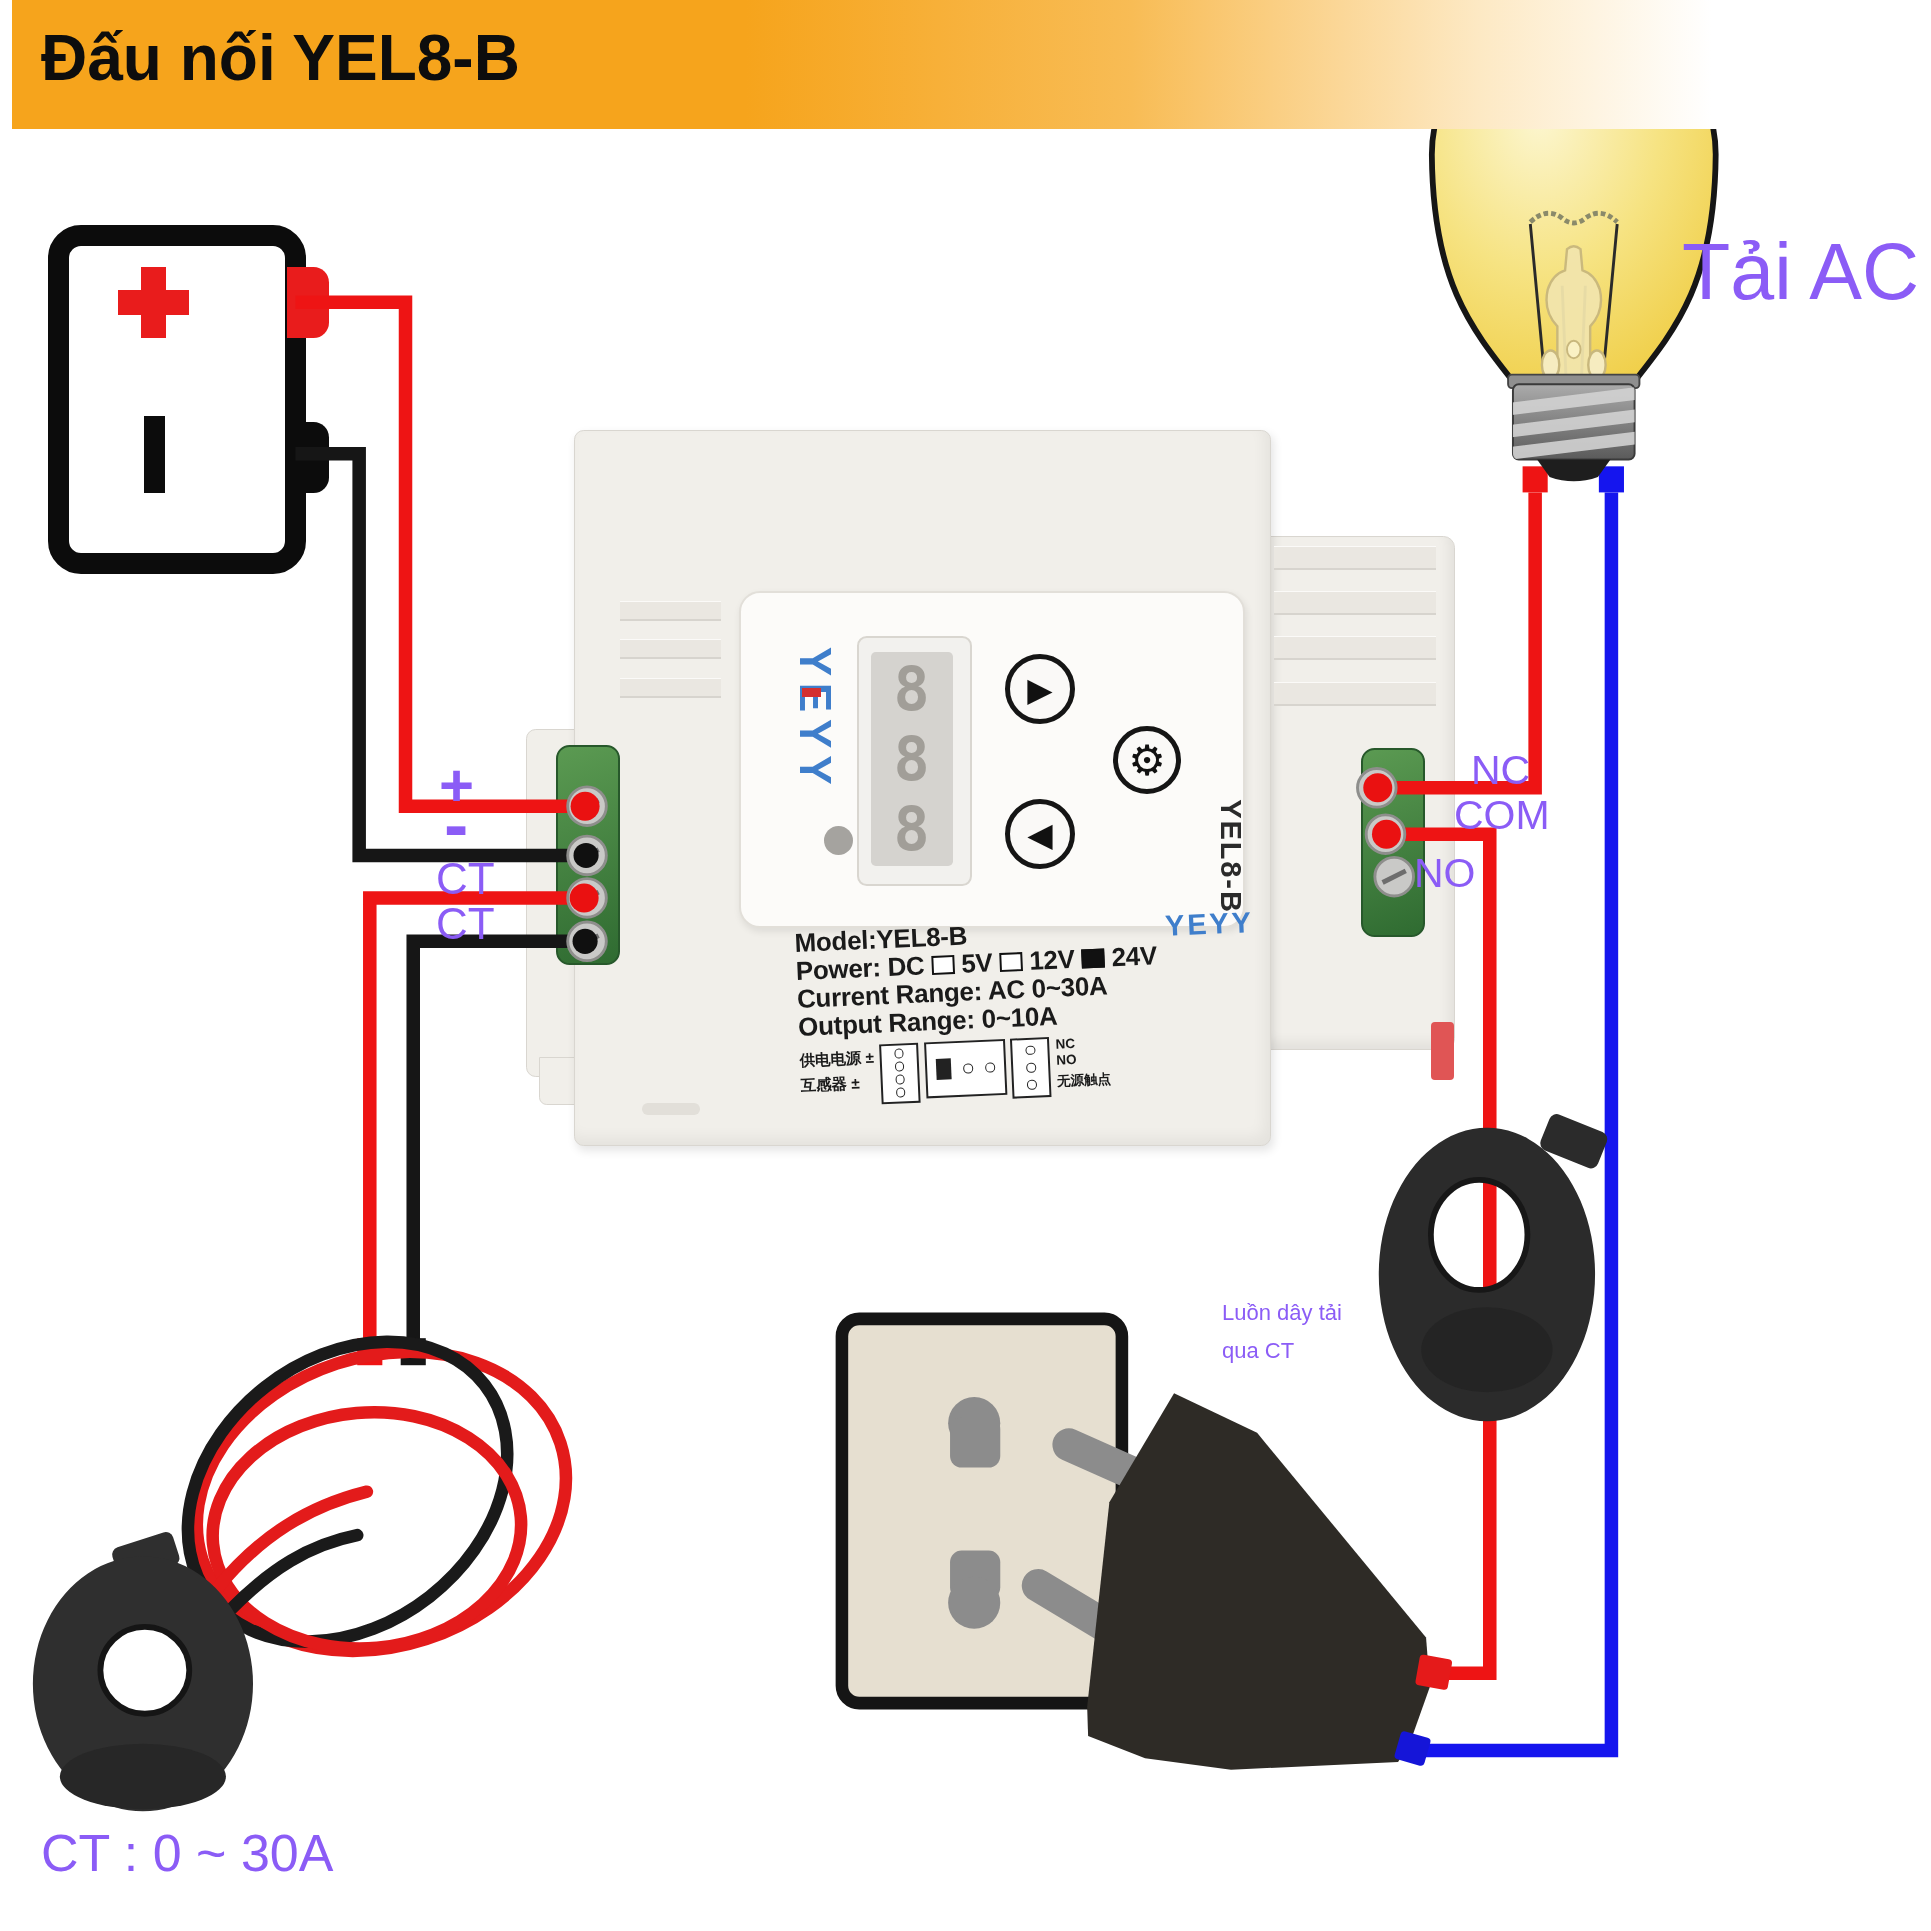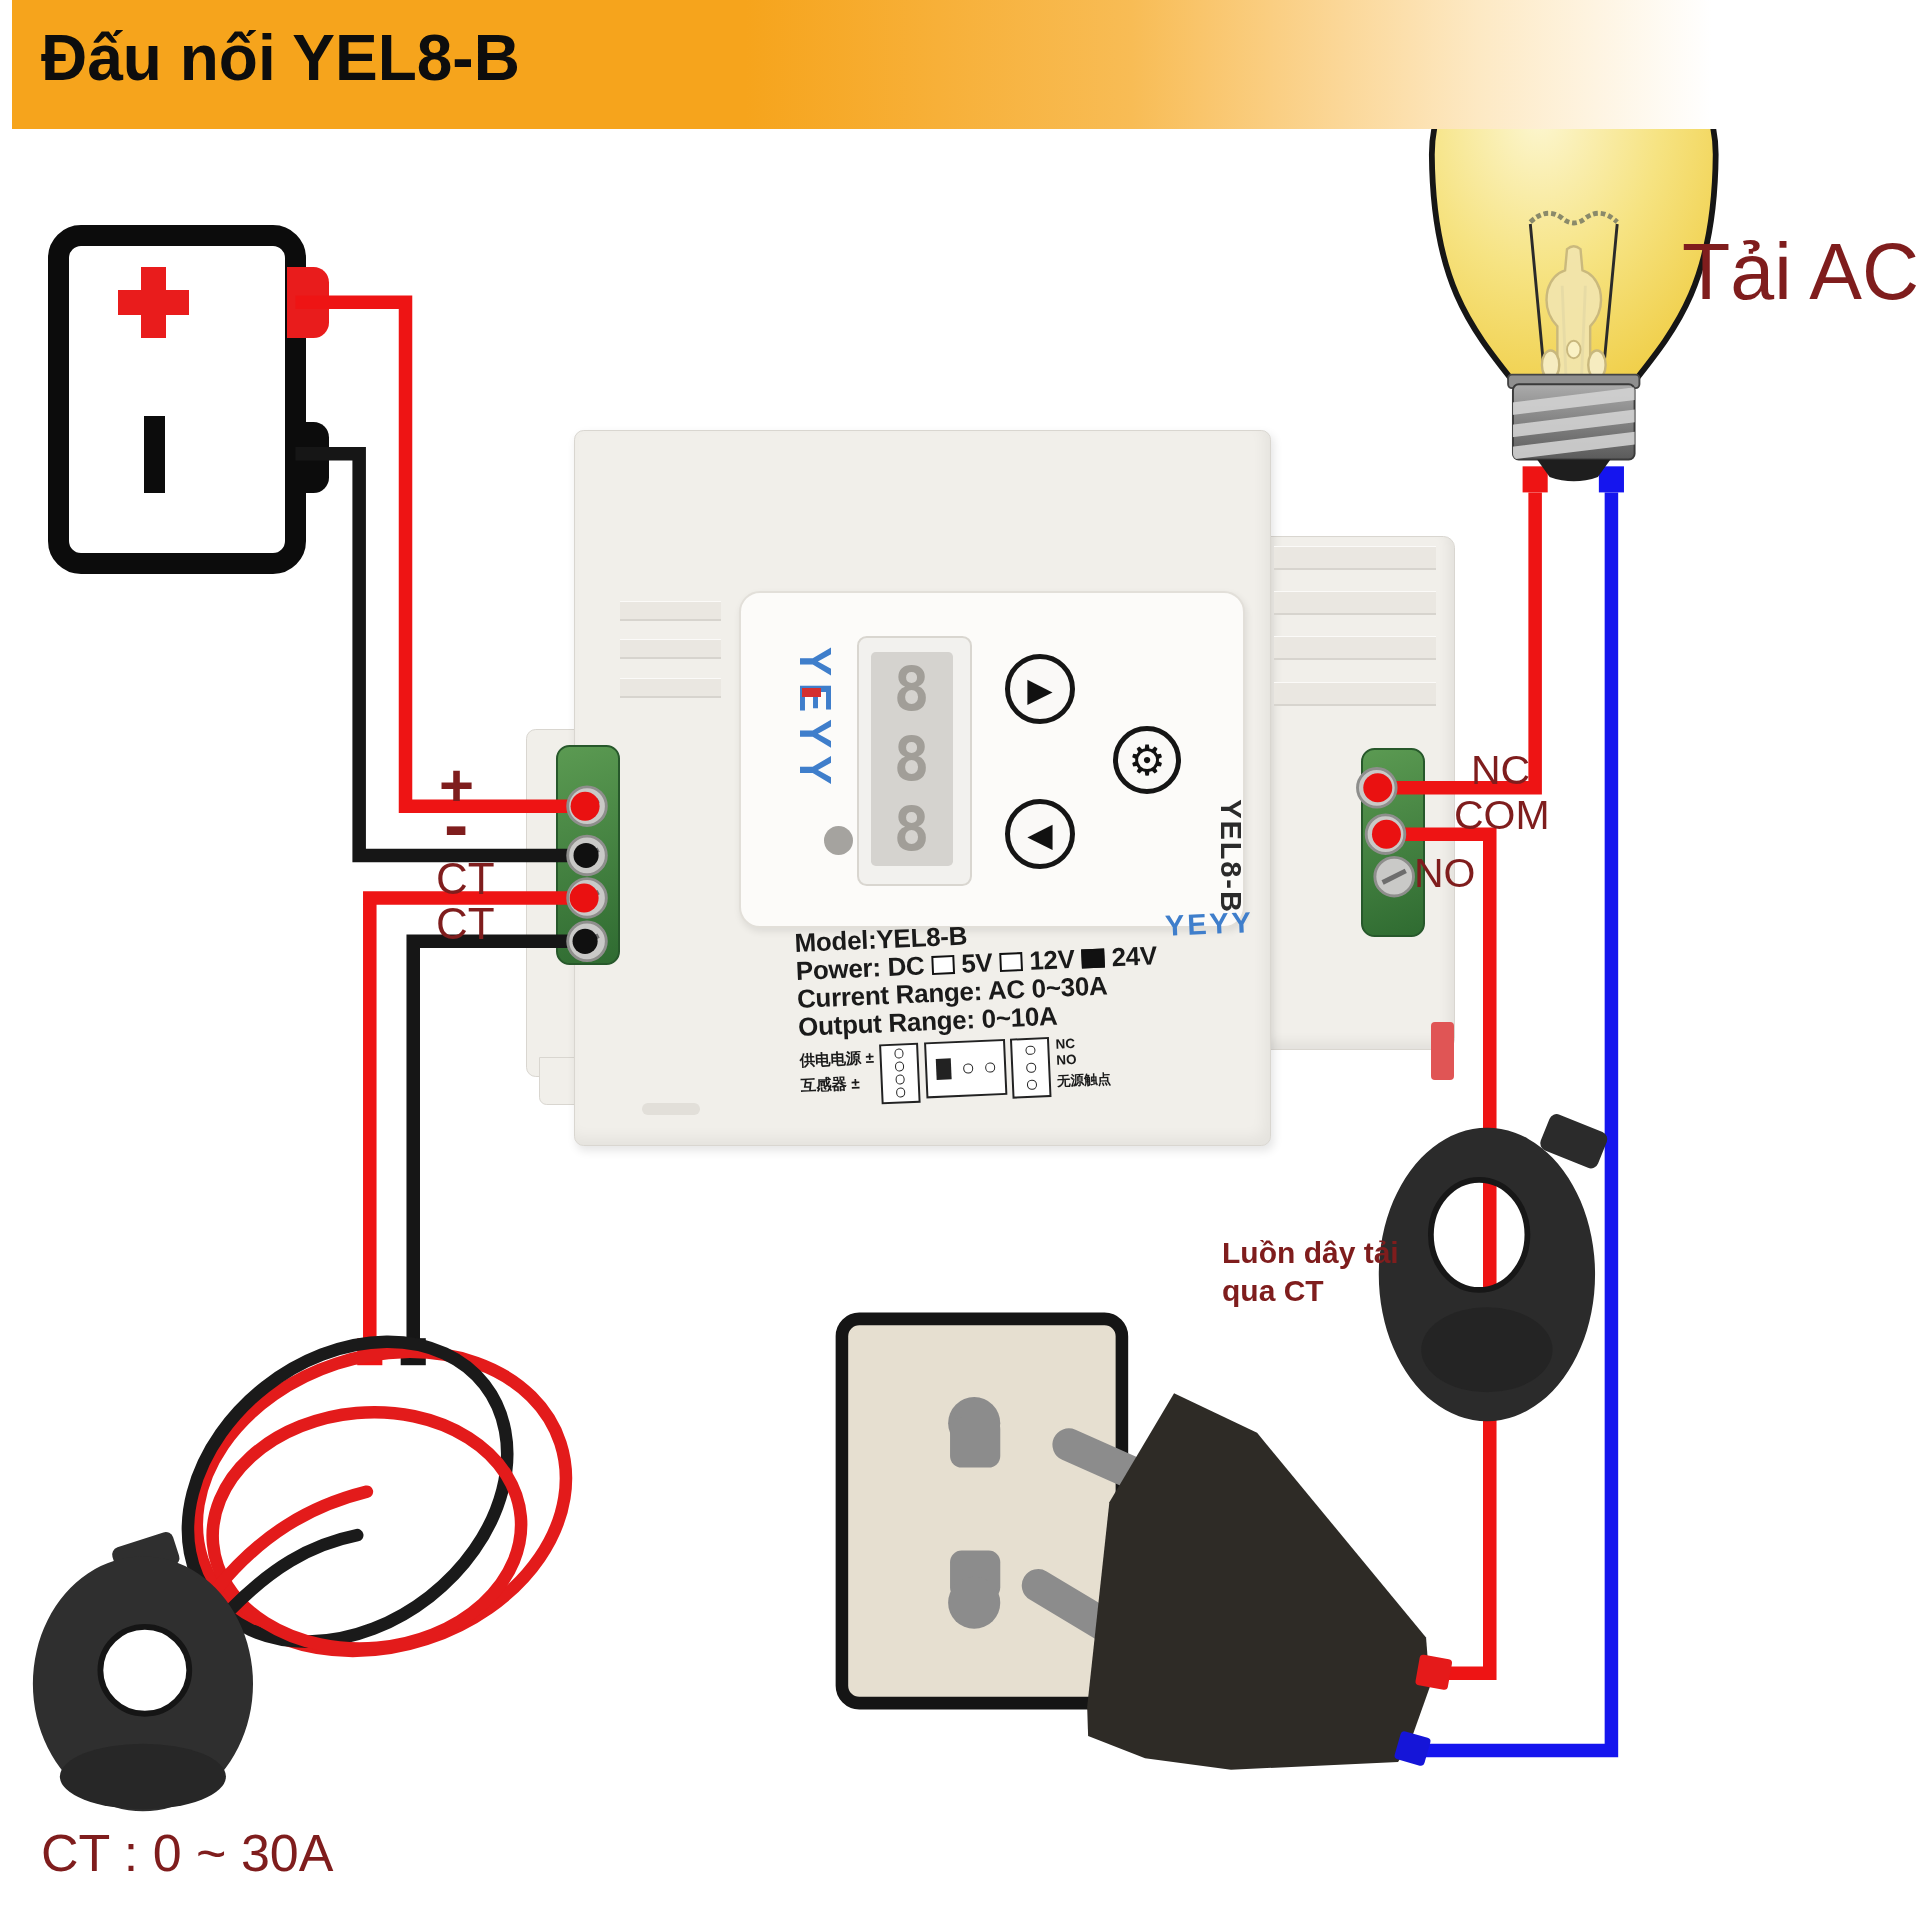--- a/index.html
+++ b/index.html
@@ -12,7 +12,7 @@
   #banner .title{position:absolute;left:29px;top:21px;font-size:64px;font-weight:800;
     color:#0D0D0D;letter-spacing:0px;}
   
-  .lbl{color:#7f1d1d;font-weight:500;white-space:nowrap;z-index:6;}
+  .lbl{color:#8b5cf6;font-weight:500;white-space:nowrap;z-index:6;}
   #lbl-dc{left:27px;top:548px;font-size:73px;}
   #lbl-load{left:1682px;top:226px;font-size:79px;}
   #lbl-mains{left:848px;top:1825px;font-size:81px;}

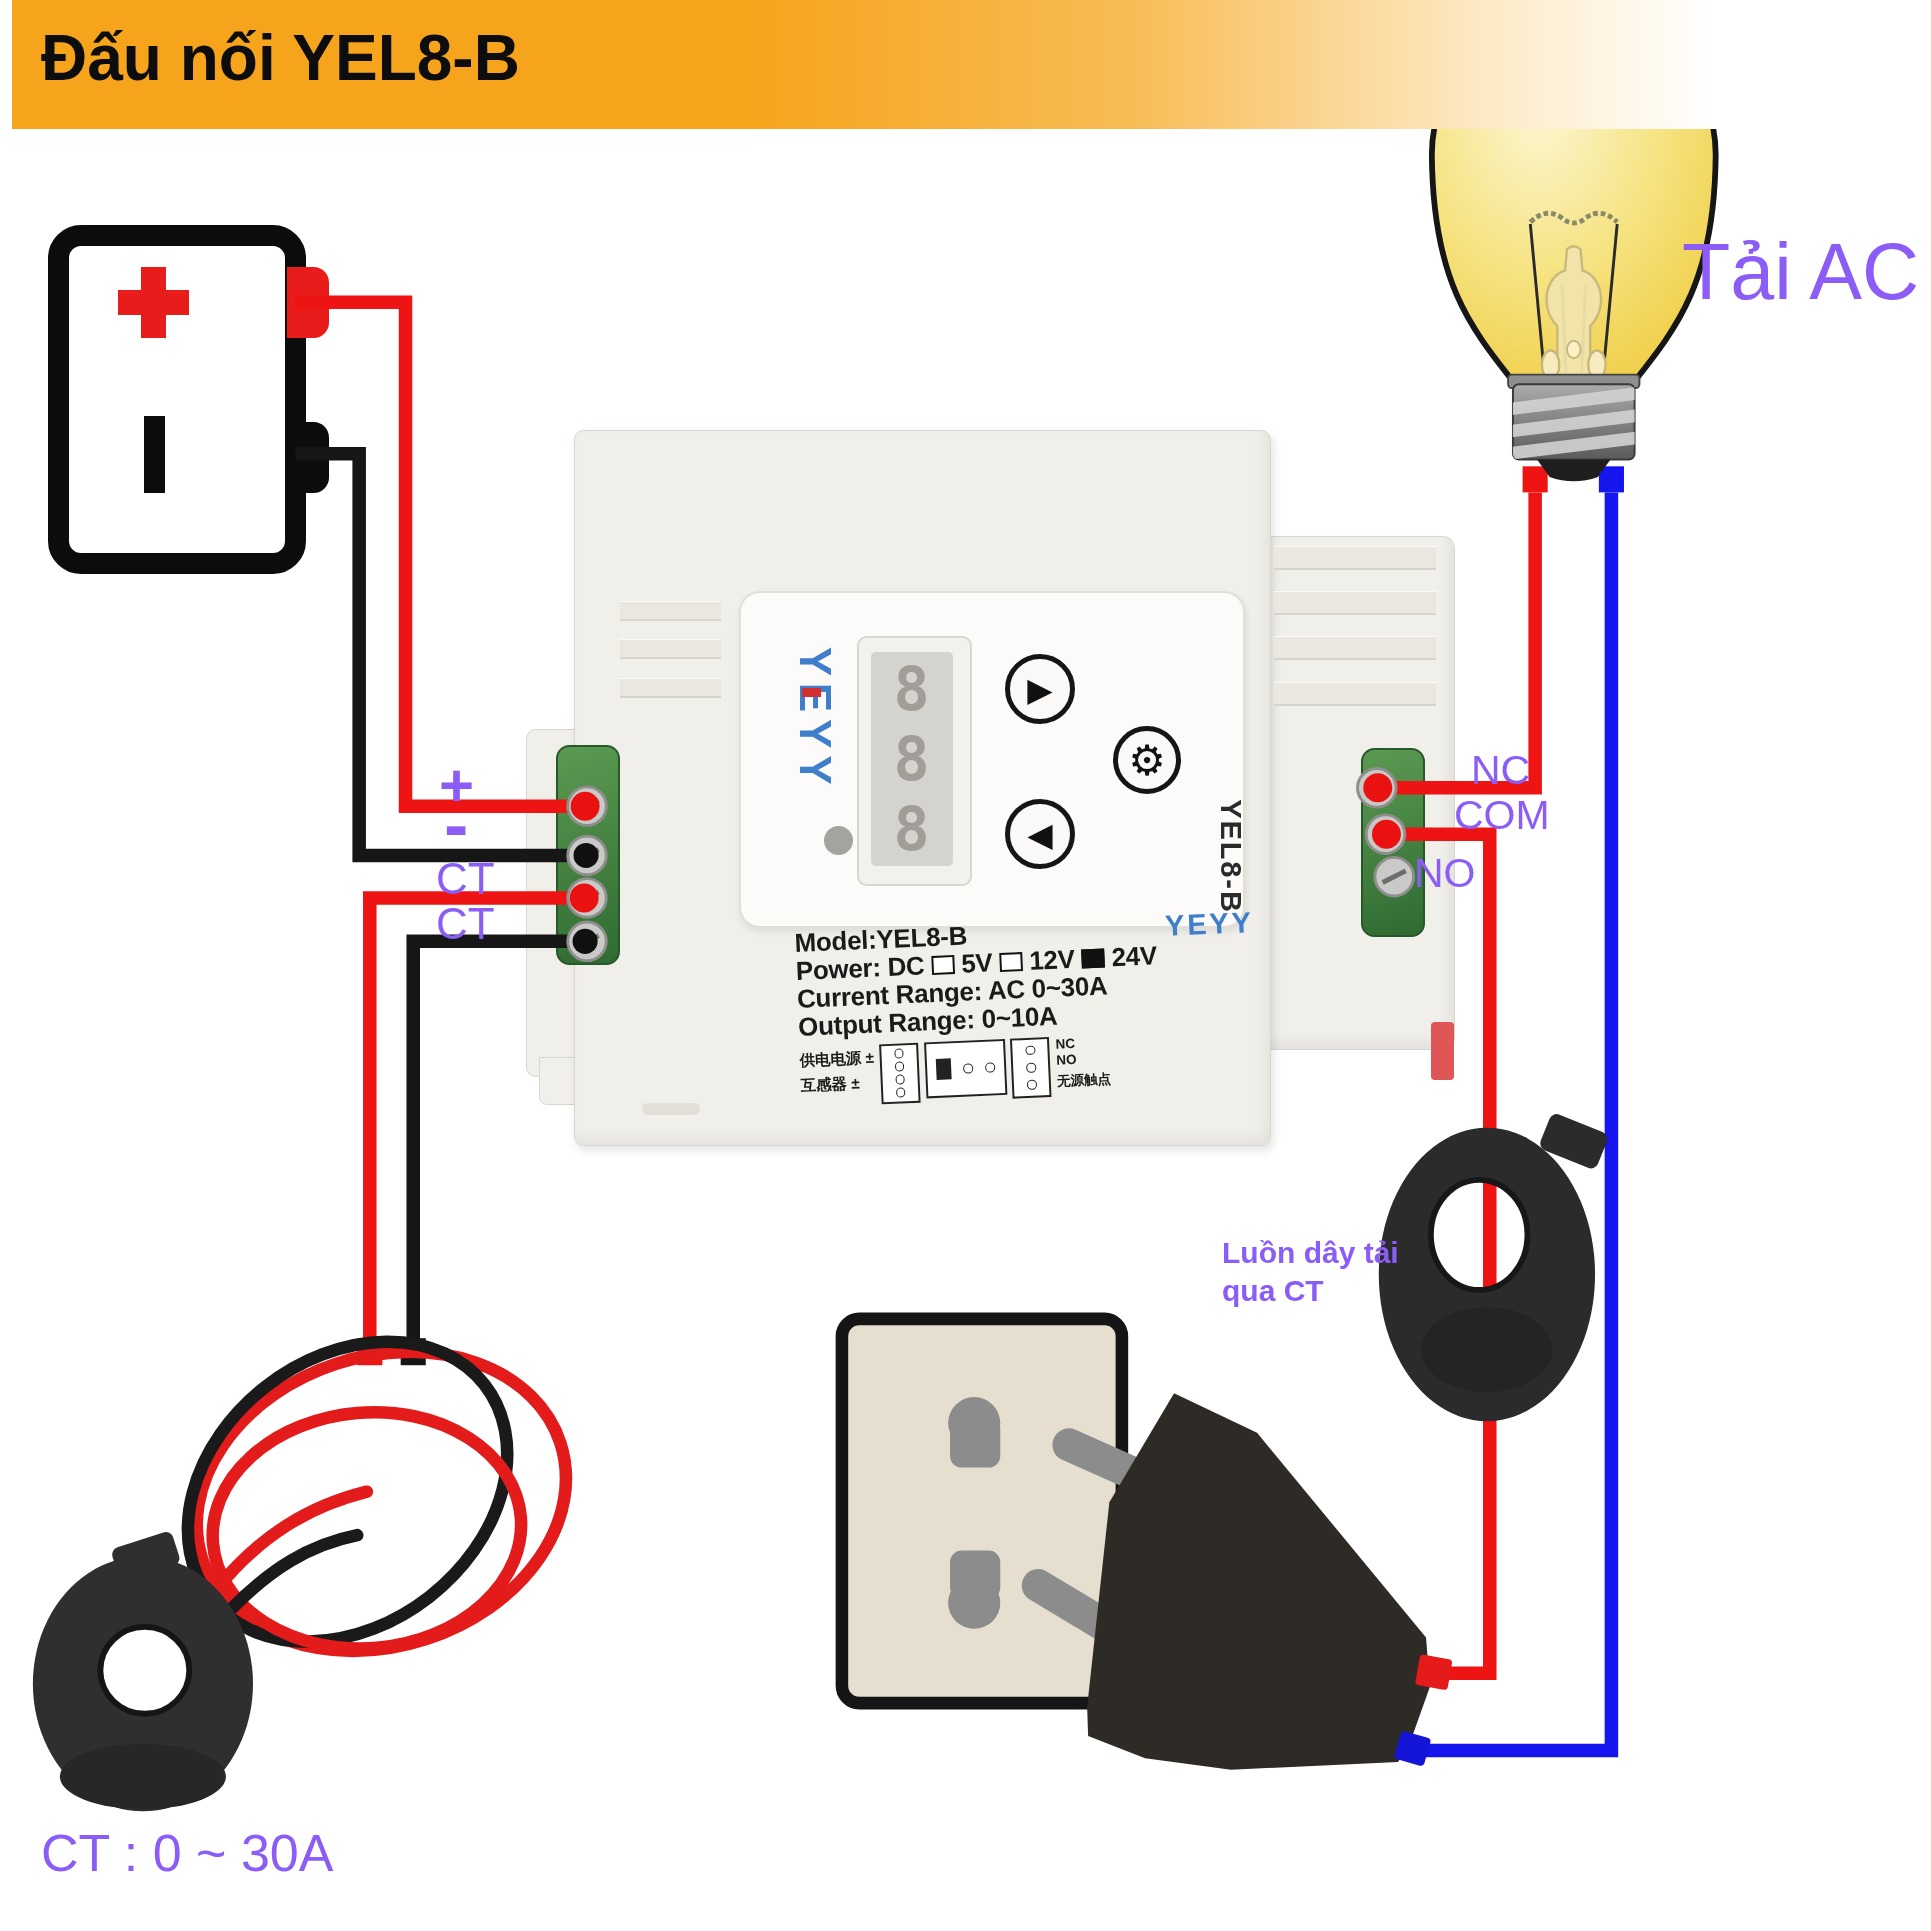--- a/index.html
+++ b/index.html
@@ -17,7 +17,7 @@
   #lbl-load{left:1682px;top:226px;font-size:79px;}
   #lbl-mains{left:848px;top:1825px;font-size:81px;}
   #lbl-ctrange{left:41px;top:1823px;font-size:52px;}
-  #lbl-ctnote{left:1222px;top:1234px;font-size:30px;line-height:38px;font-weight:700;}
+  #lbl-ctnote{left:1222px;top:1294px;font-size:22px;line-height:38px;font-weight:400;}
   #lbl-plus{left:439px;top:751px;font-size:60px;font-weight:600;}
   #lbl-minus{left:444px;top:782px;font-size:73px;font-weight:600;}
   #lbl-ct1{left:436px;top:854px;font-size:44px;}

